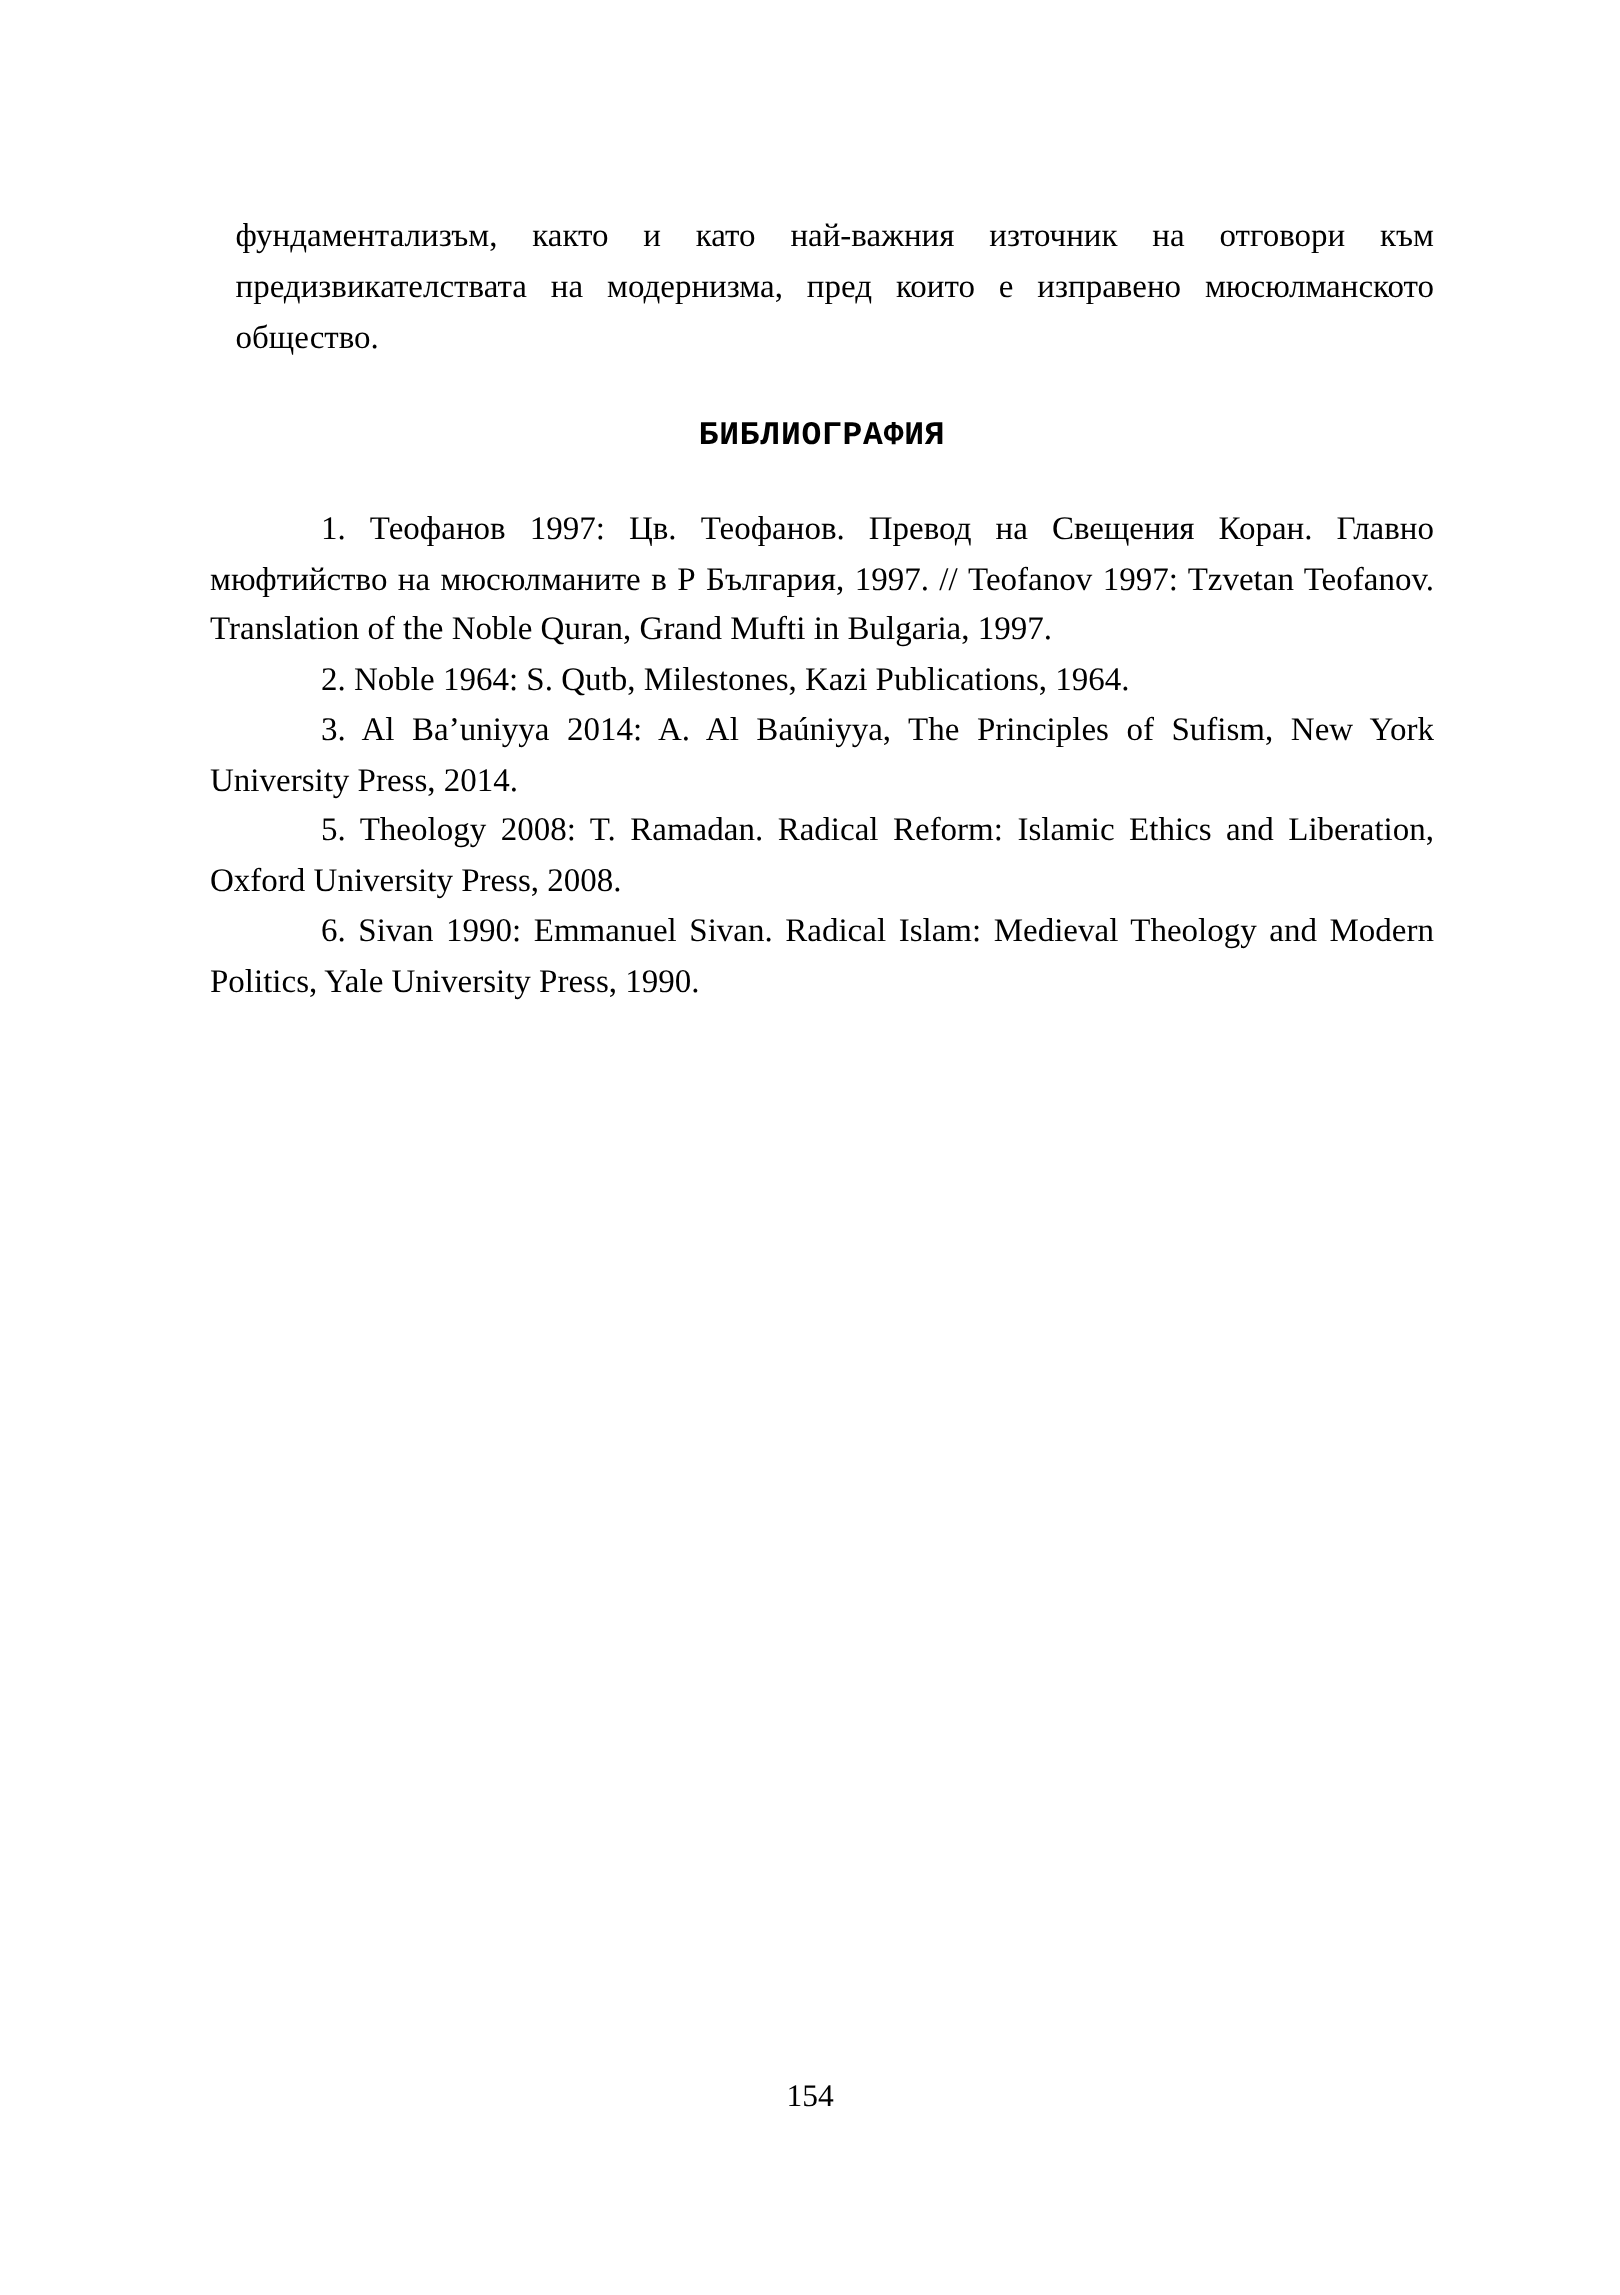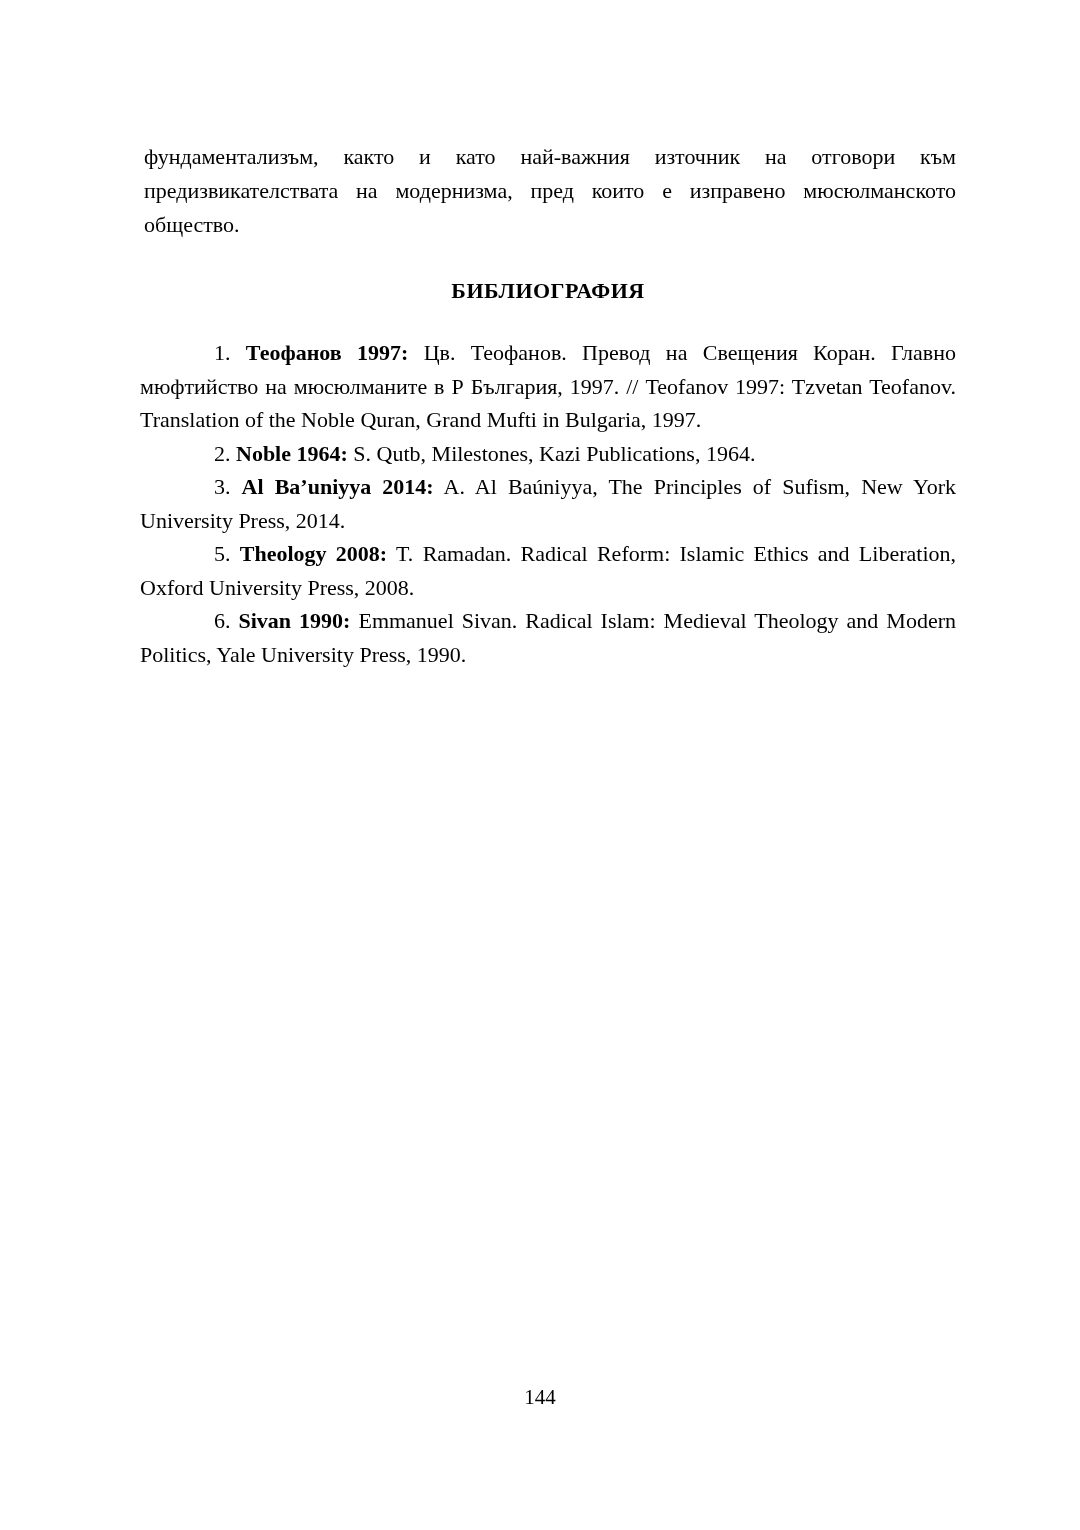--- a/index.html
+++ b/index.html
@@ -25,7 +25,7 @@
     font-size: 22px;
     line-height: 34px;
     text-align: justify;
-    margin: 0 0 36px 4px;
+    margin: 0 0 36px 17px;
   }
   .heading {
     font-size: 22px;

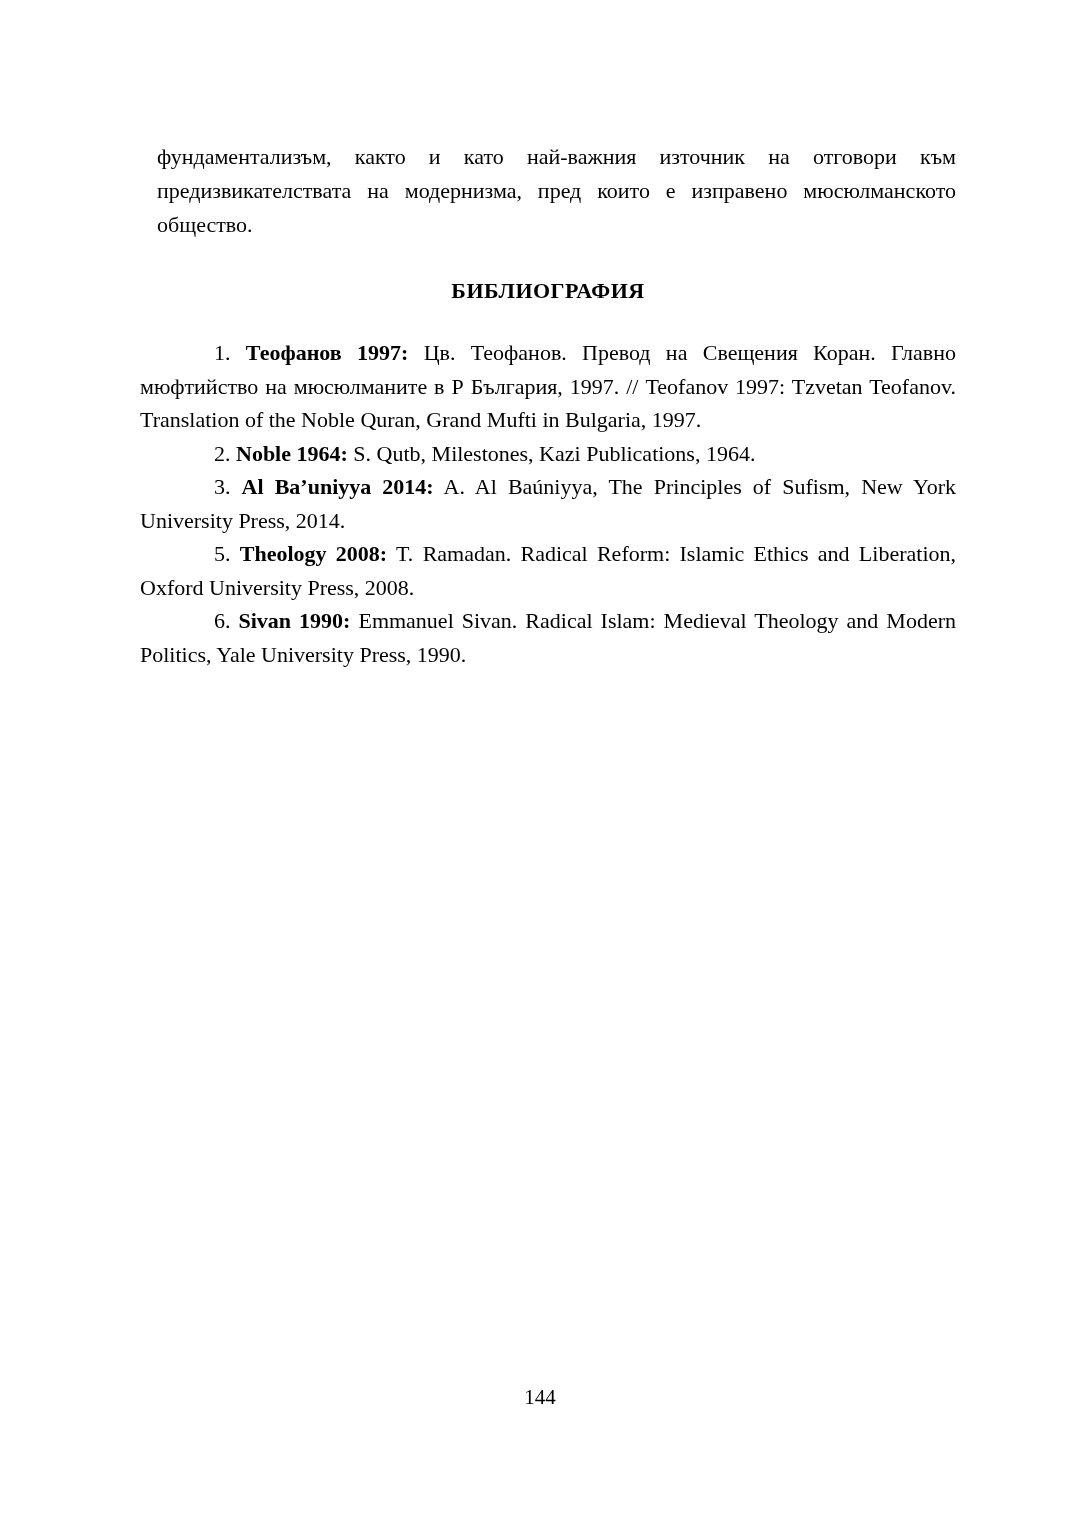--- a/index.html
+++ b/index.html
@@ -33,6 +33,7 @@
     text-align: center;
     letter-spacing: 0.5px;
     margin: 0 0 32px 0;
+    font-family: Liberation Mono, monospace;
   }
   .entry {
     font-size: 22px;

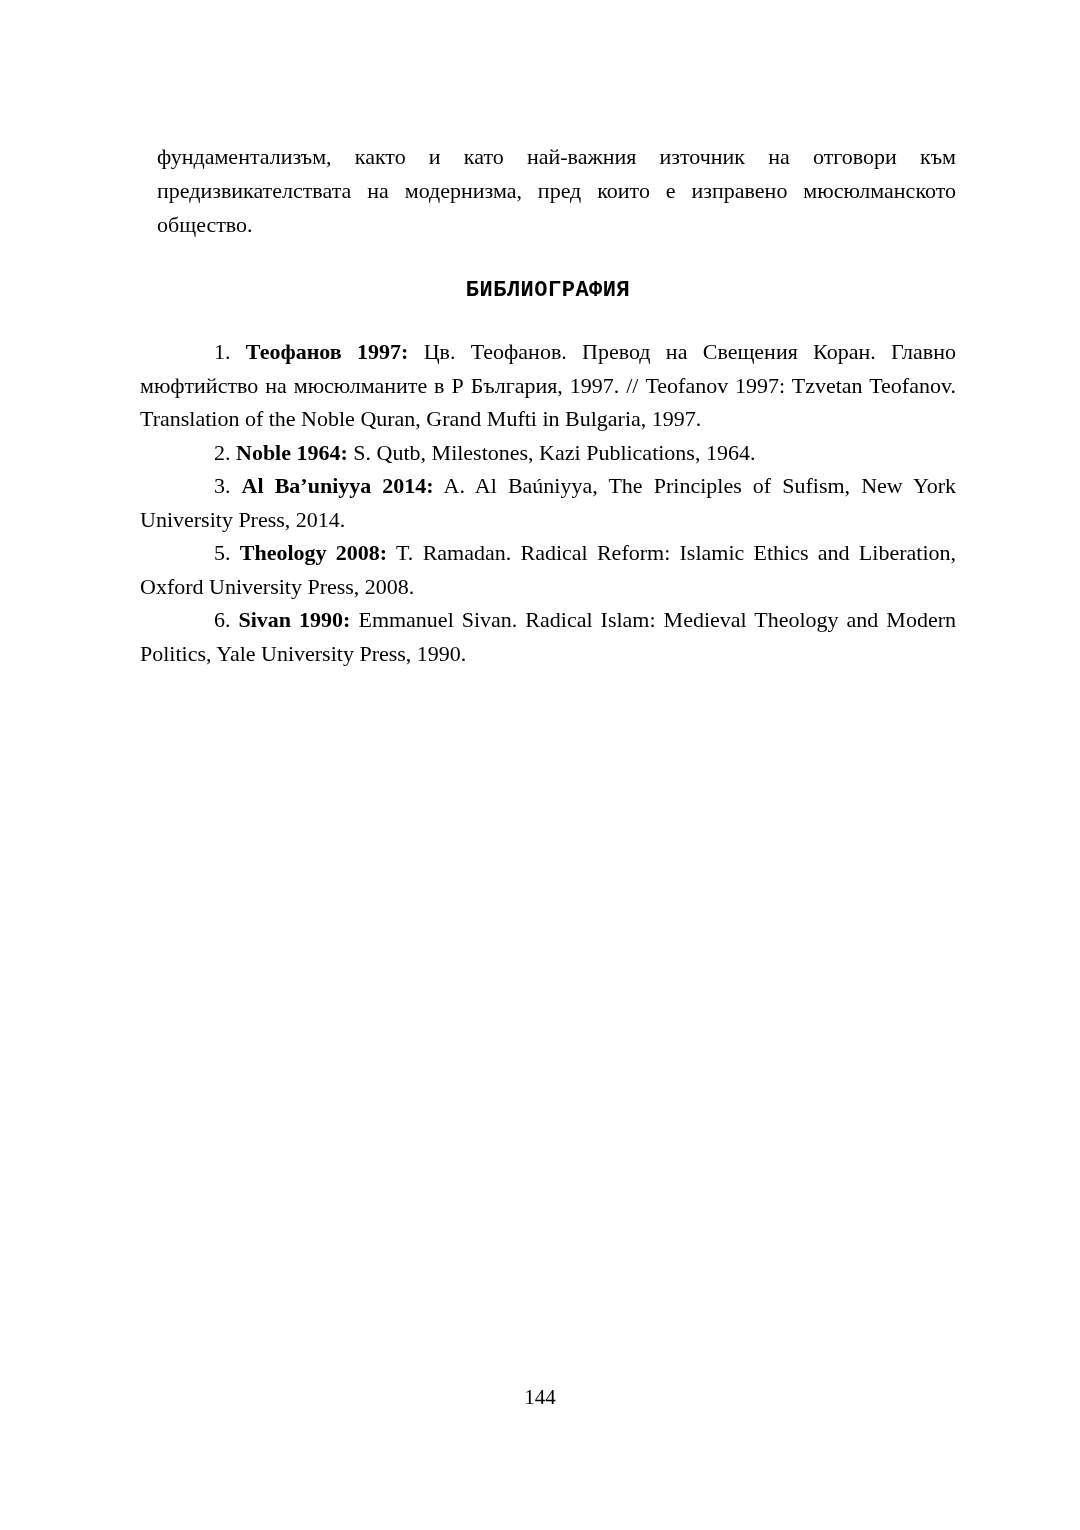--- a/index.html
+++ b/index.html
@@ -43,7 +43,7 @@
     margin: 0;
   }
   .entry .label {
-    font-weight: bold;
+    font-weight: normal;
   }
   .page-number {
     position: absolute;

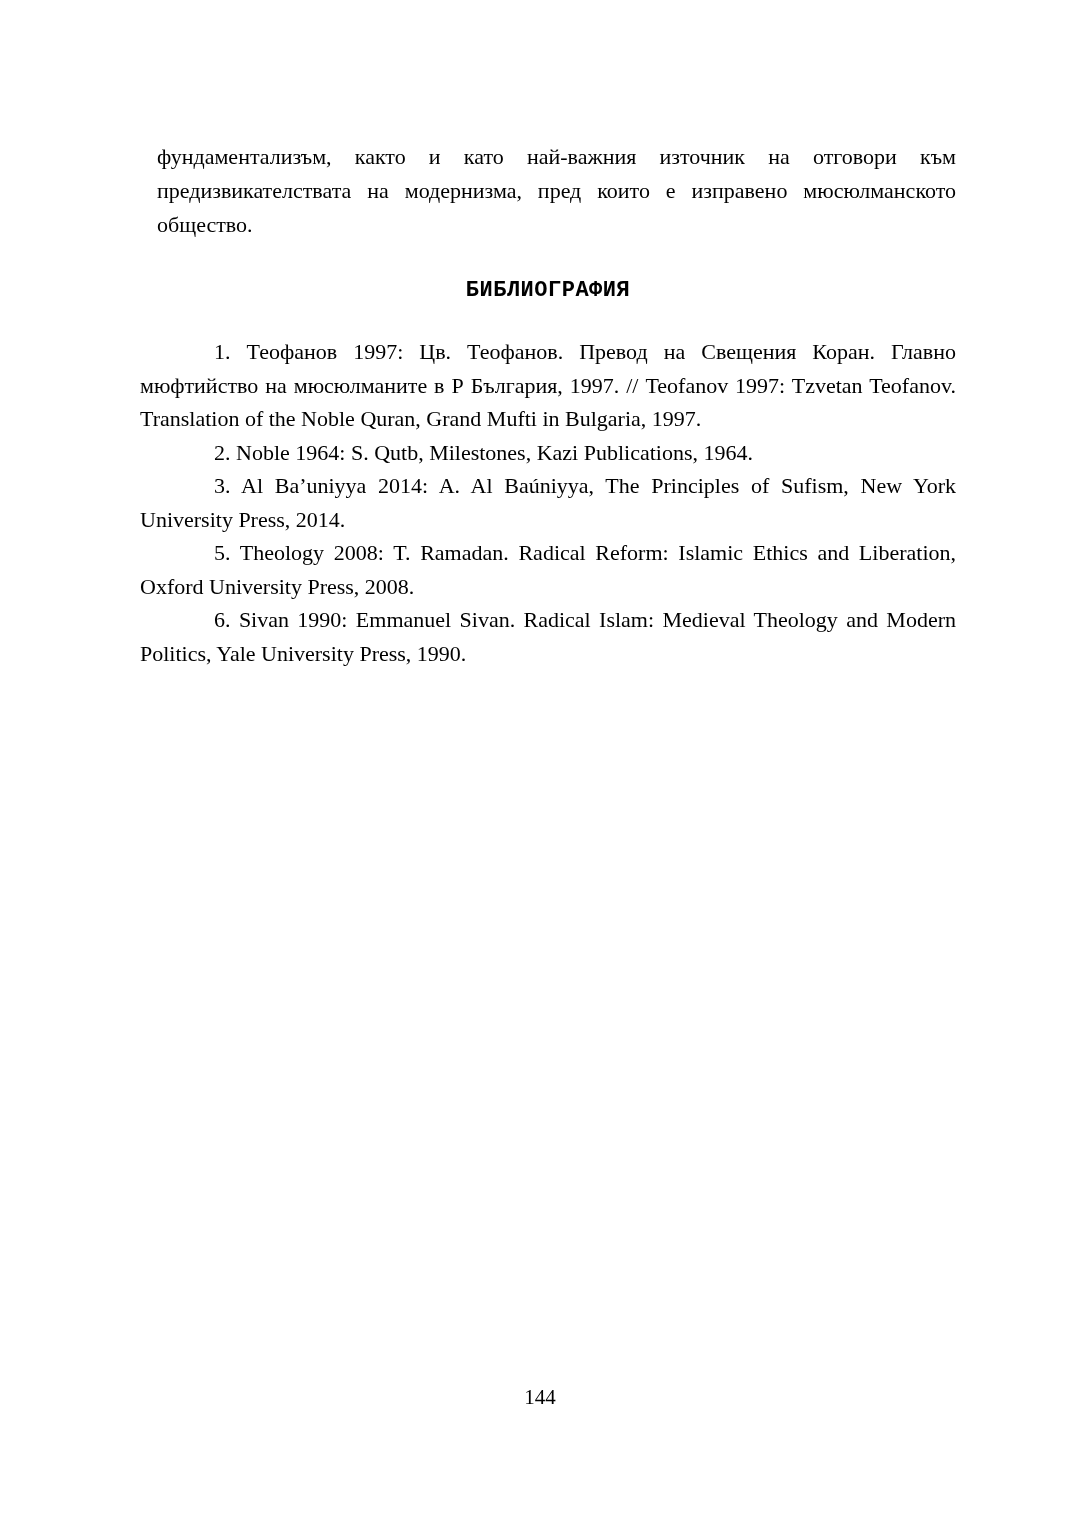--- a/index.html
+++ b/index.html
@@ -77,7 +77,7 @@
 
   </div>
 
-  <div class="page-number">144</div>
+  <div class="page-number">154</div>
 </div>
 
 </body></html>

